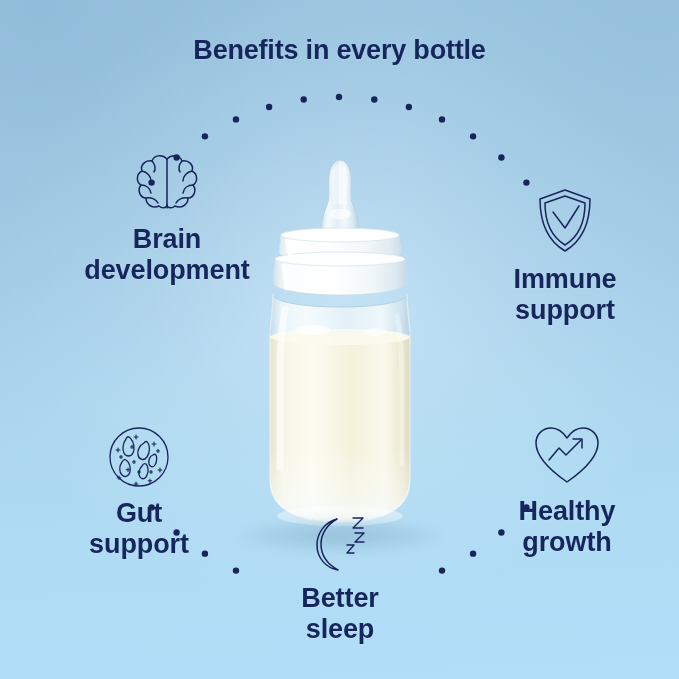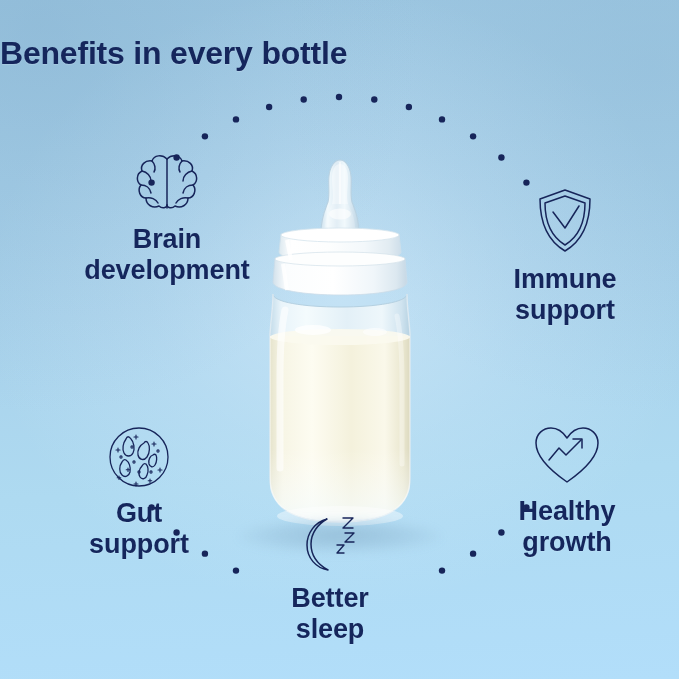--- a/index.html
+++ b/index.html
@@ -50,8 +50,8 @@
     top: 35px;
     left: 0;
     width: 679px;
-    text-align: left;
-    font-size: 32px;
+    text-align: center;
+    font-size: 27px;
     font-weight: 700;
     letter-spacing: -0.2px;
     color: #15265c;

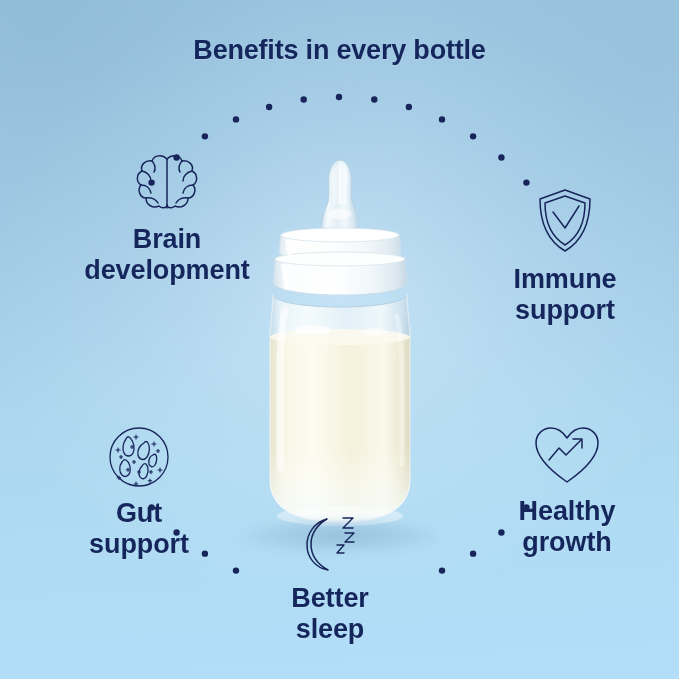--- a/index.html
+++ b/index.html
@@ -93,7 +93,7 @@
   #b-brain   { left: 52px;  top: 150px; }
   #b-immune  { left: 450px; top: 186px; }
   #b-growth  { left: 452px; top: 424px; }
-  #b-sleep   { left: 215px; top: 513px; }
+  #b-sleep   { left: 225px; top: 513px; }
   #b-gut     { left: 24px;  top: 424px; }
 
   

